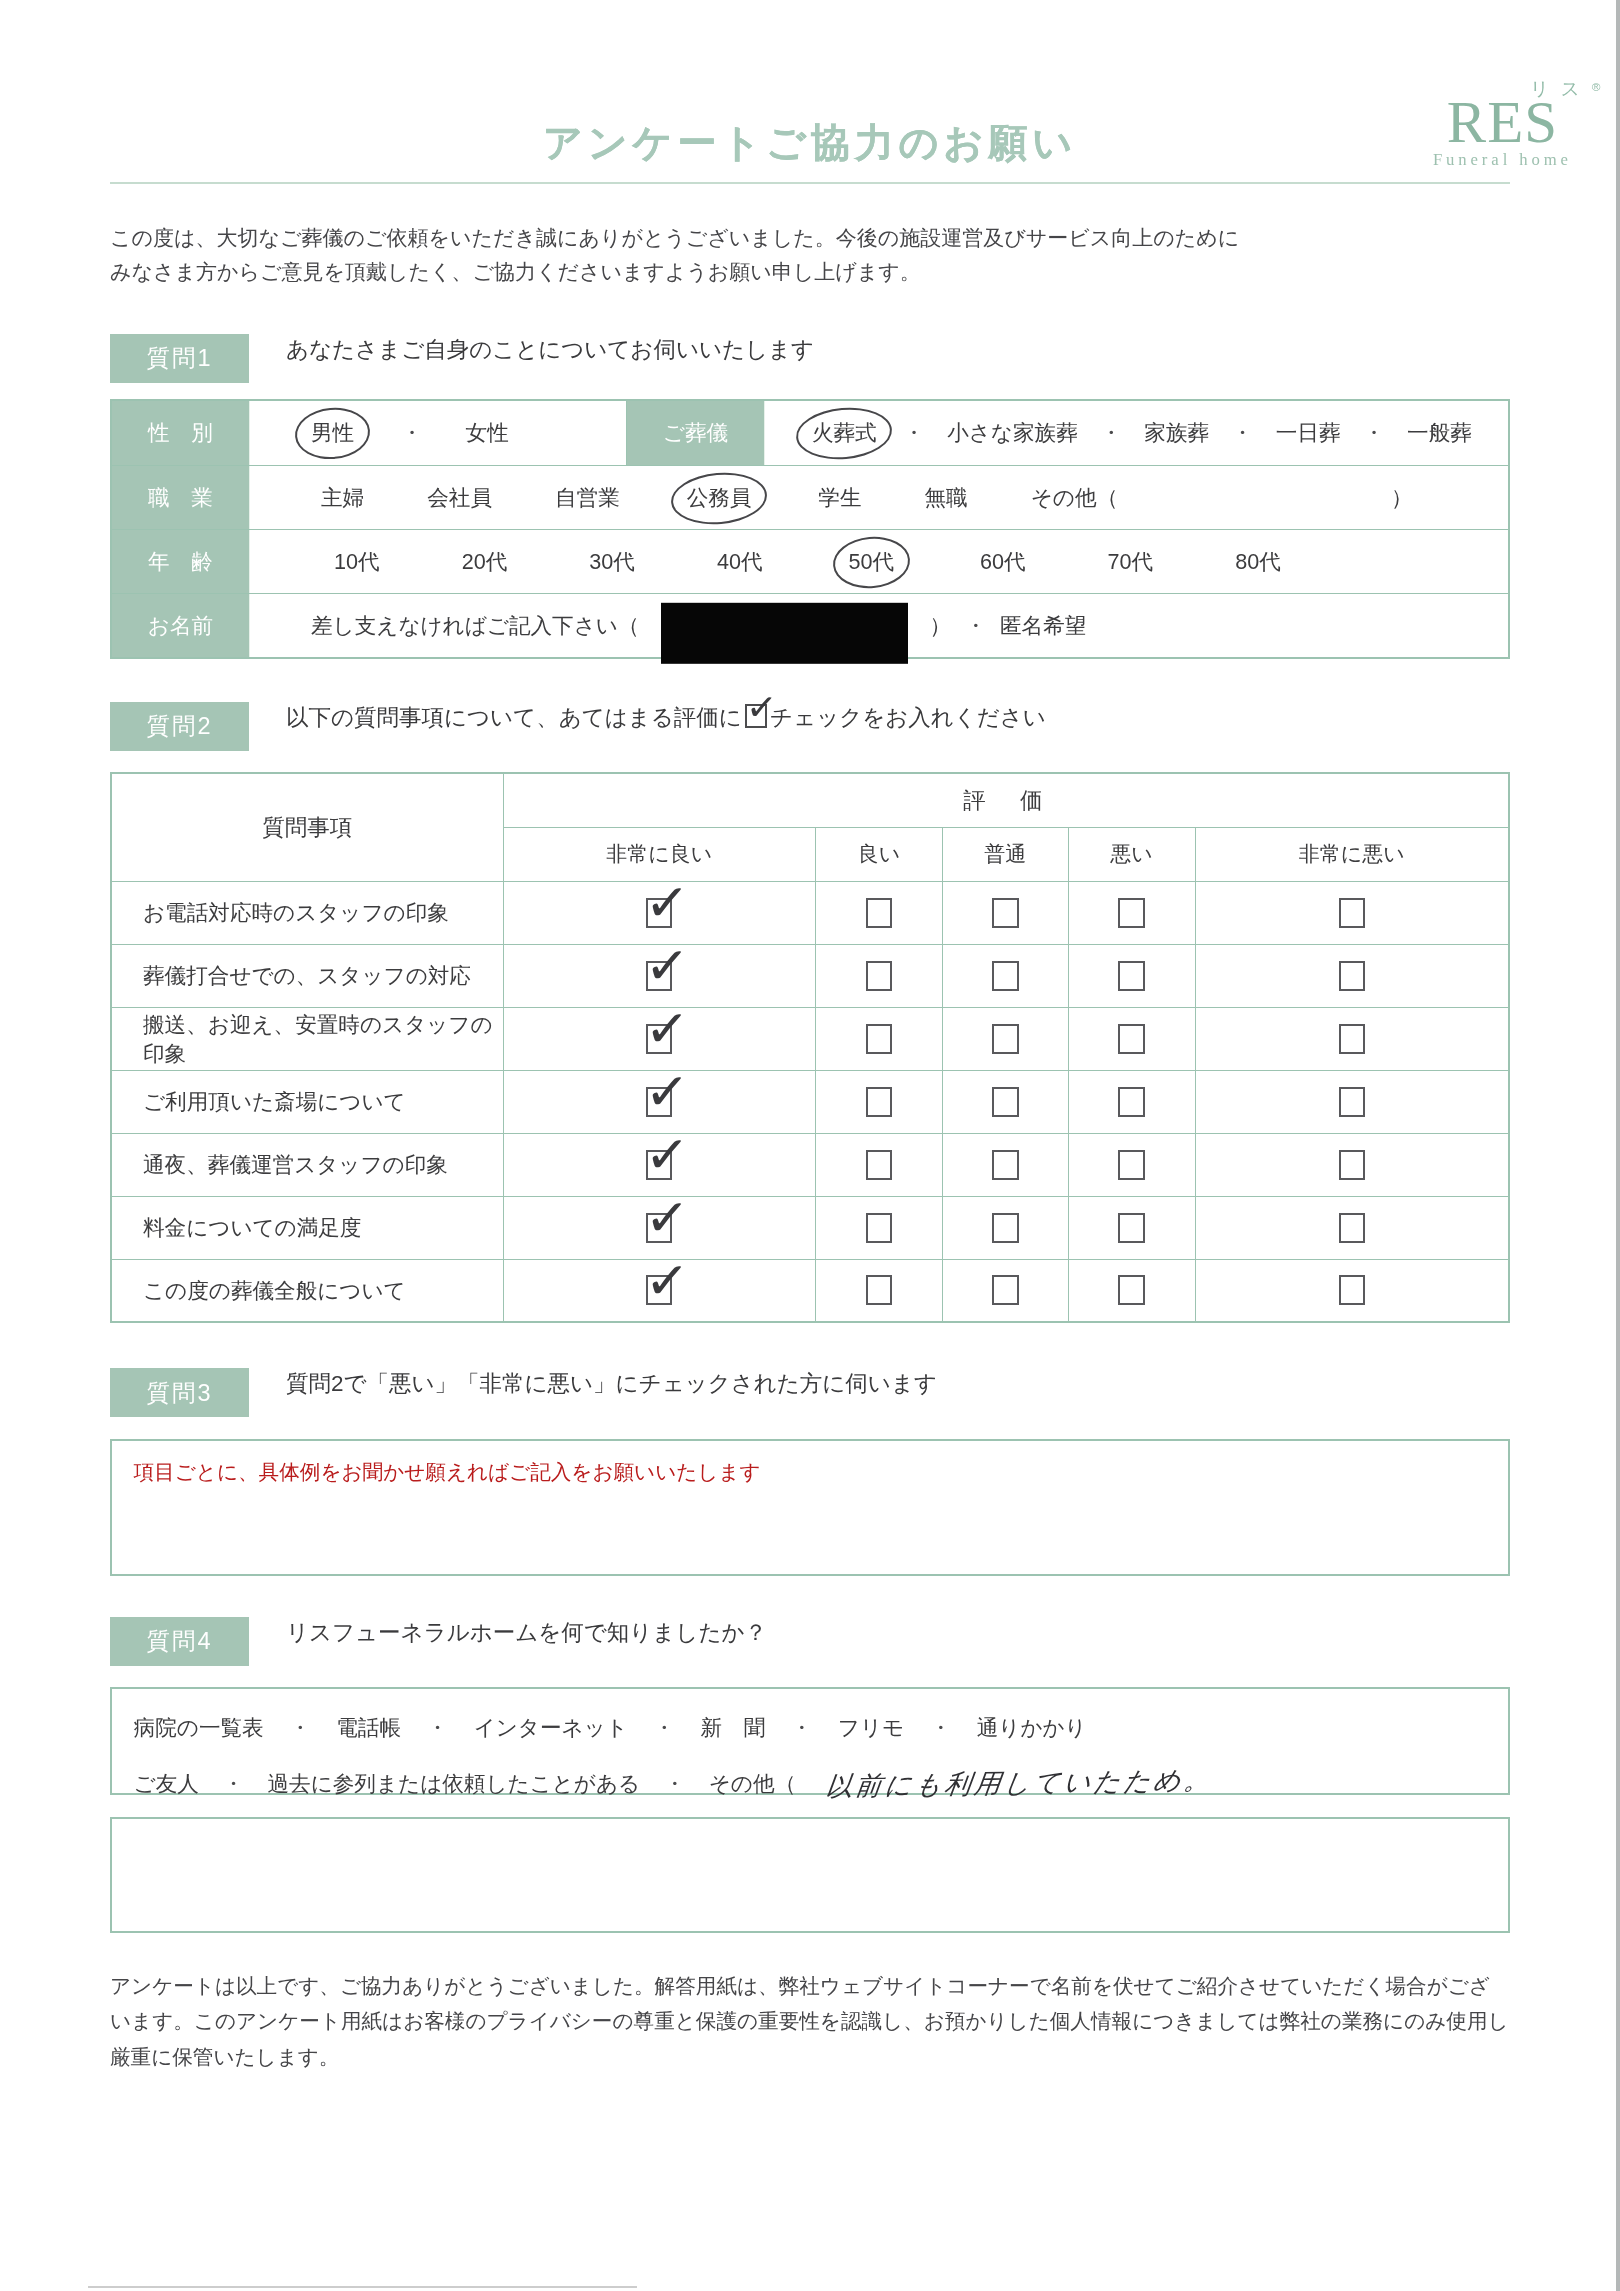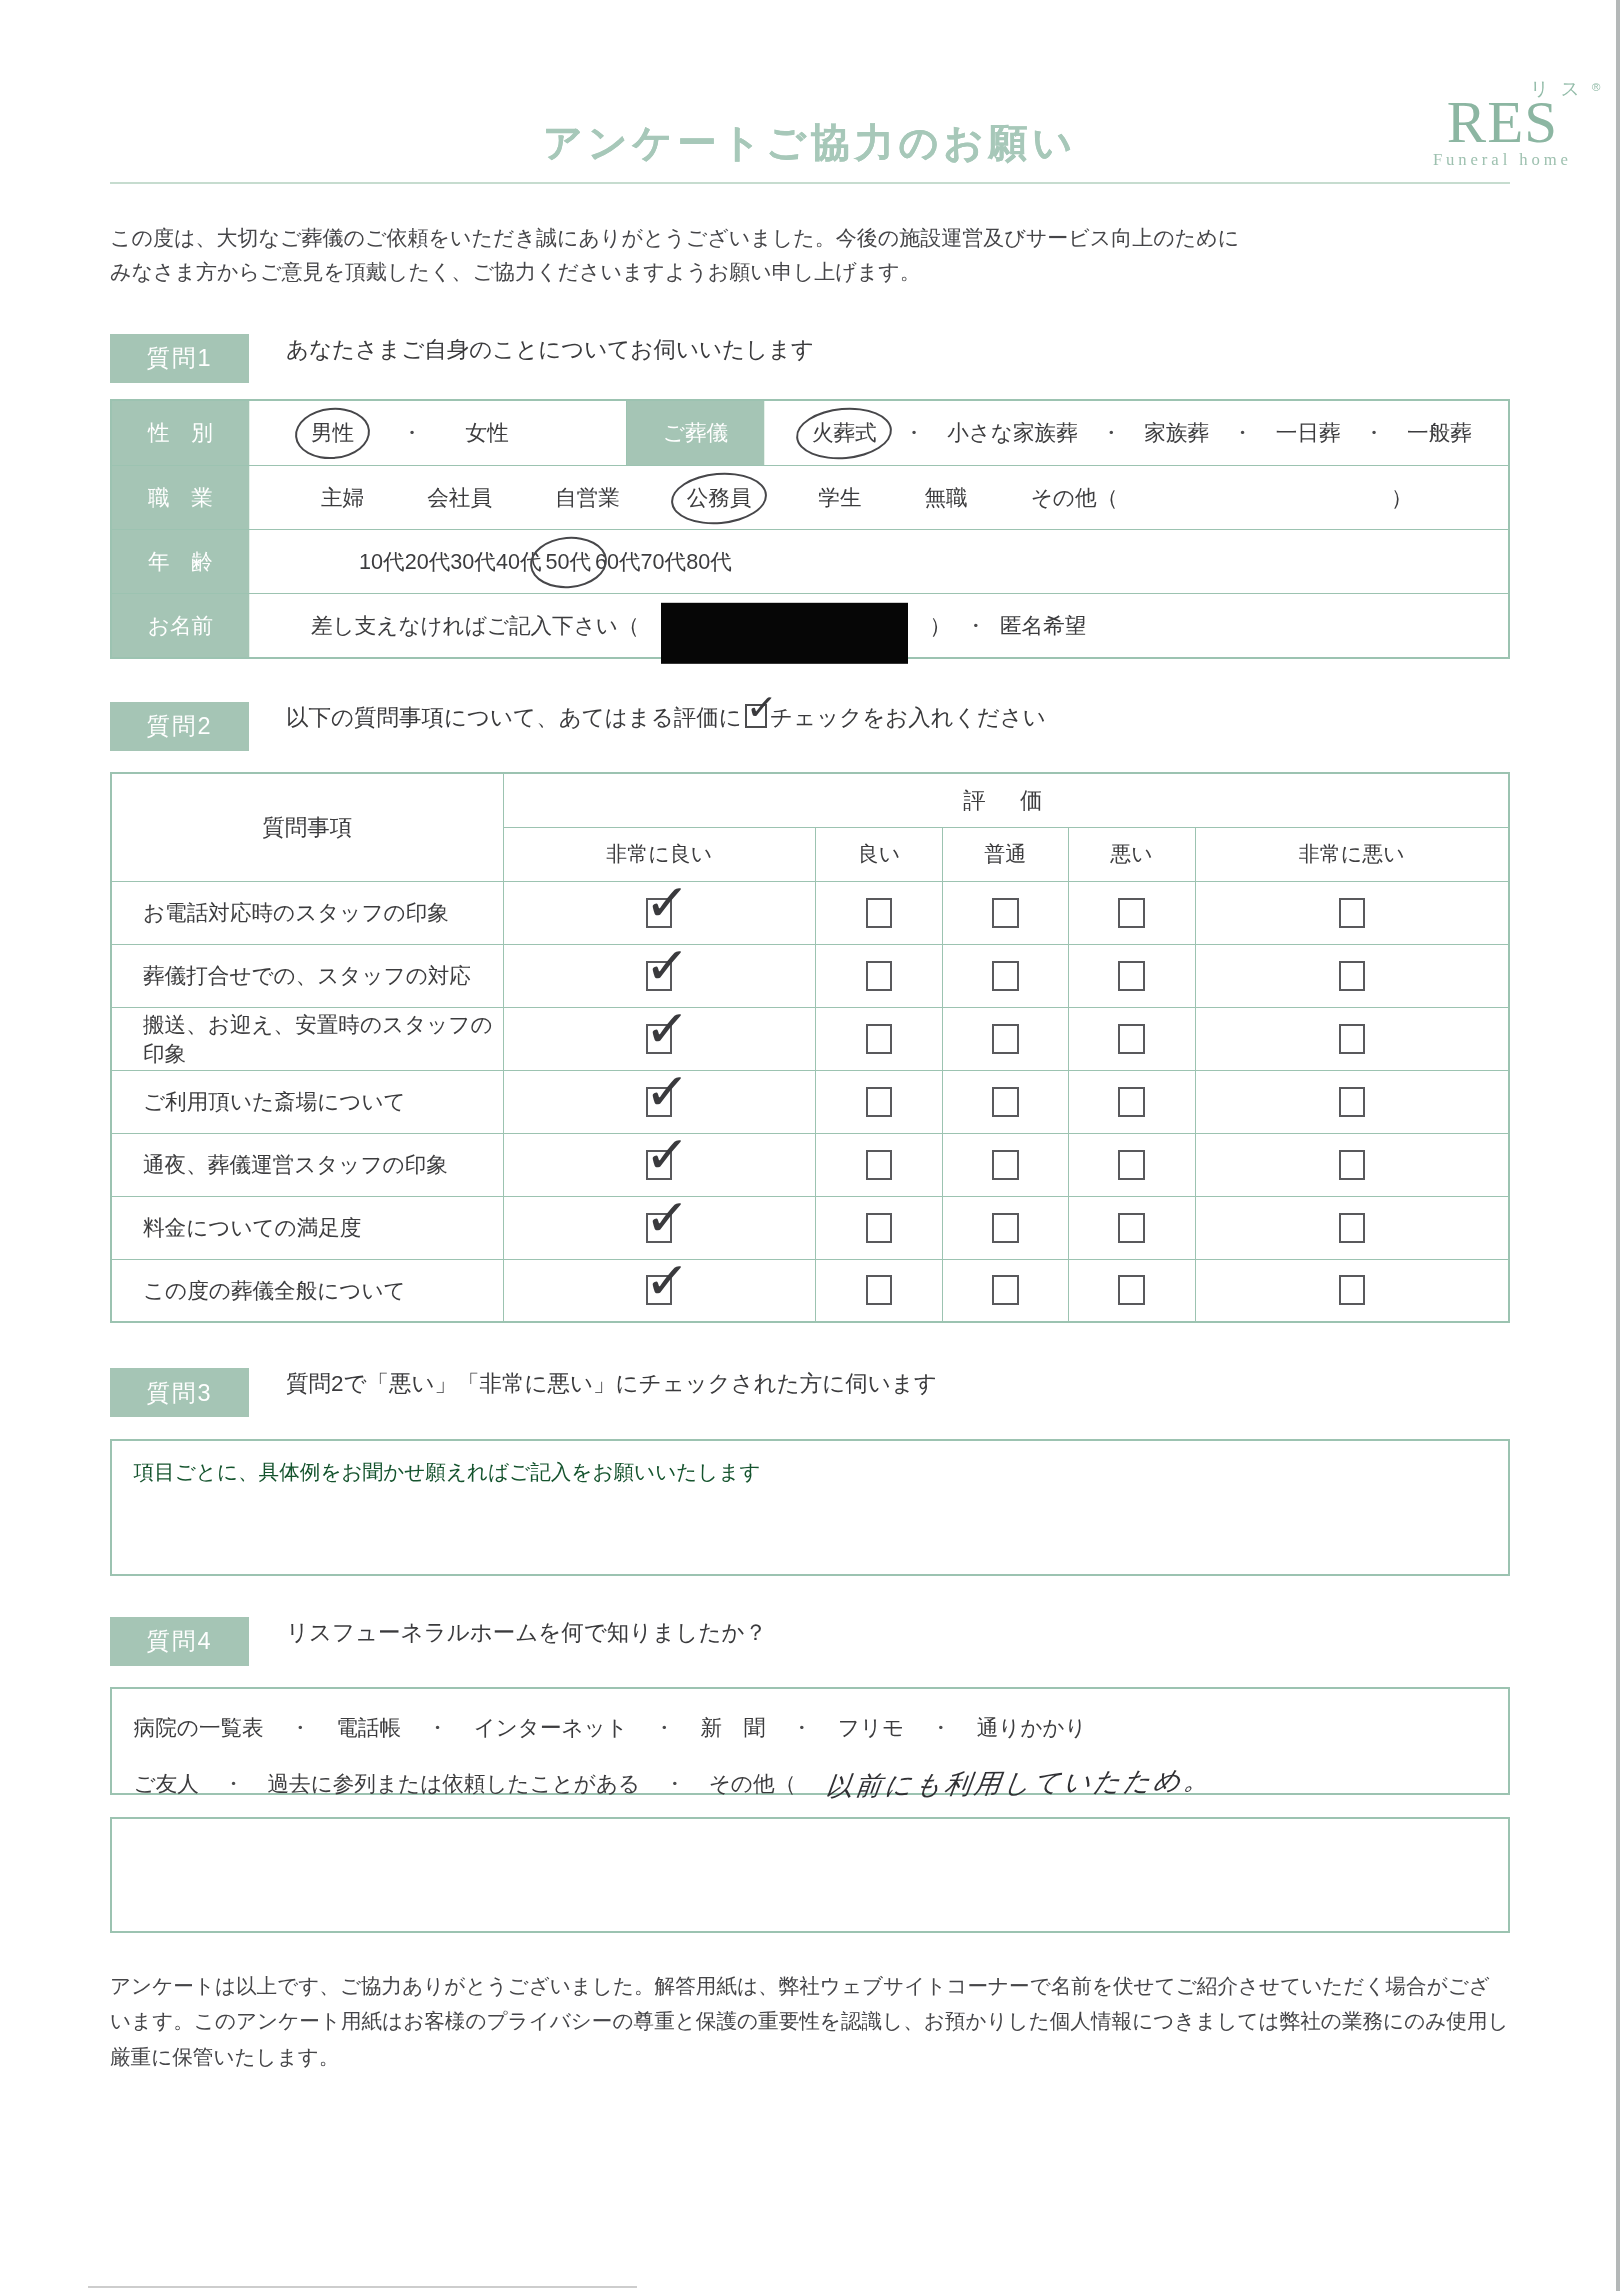--- a/index.html
+++ b/index.html
@@ -47,7 +47,7 @@
   .gender-cell { width:377px; padding-left:57px; gap:43px; border-right:1px solid #9cc3b1; }
   .funeral-cell { flex:1; padding-left:43px; gap:22.5px; }
   .job-cell { flex:1; padding-left:71px; gap:63px; }
-  .age-cell { flex:1; padding-left:109px; }
+  .age-cell { flex:1; padding-left:84px; gap:82px; }
   .name-cell { flex:1; padding-left:61px; gap:13.7px; }
   .dot { color:#4a4a4c; }
   .blank-gap { display:inline-block; width:147px; }

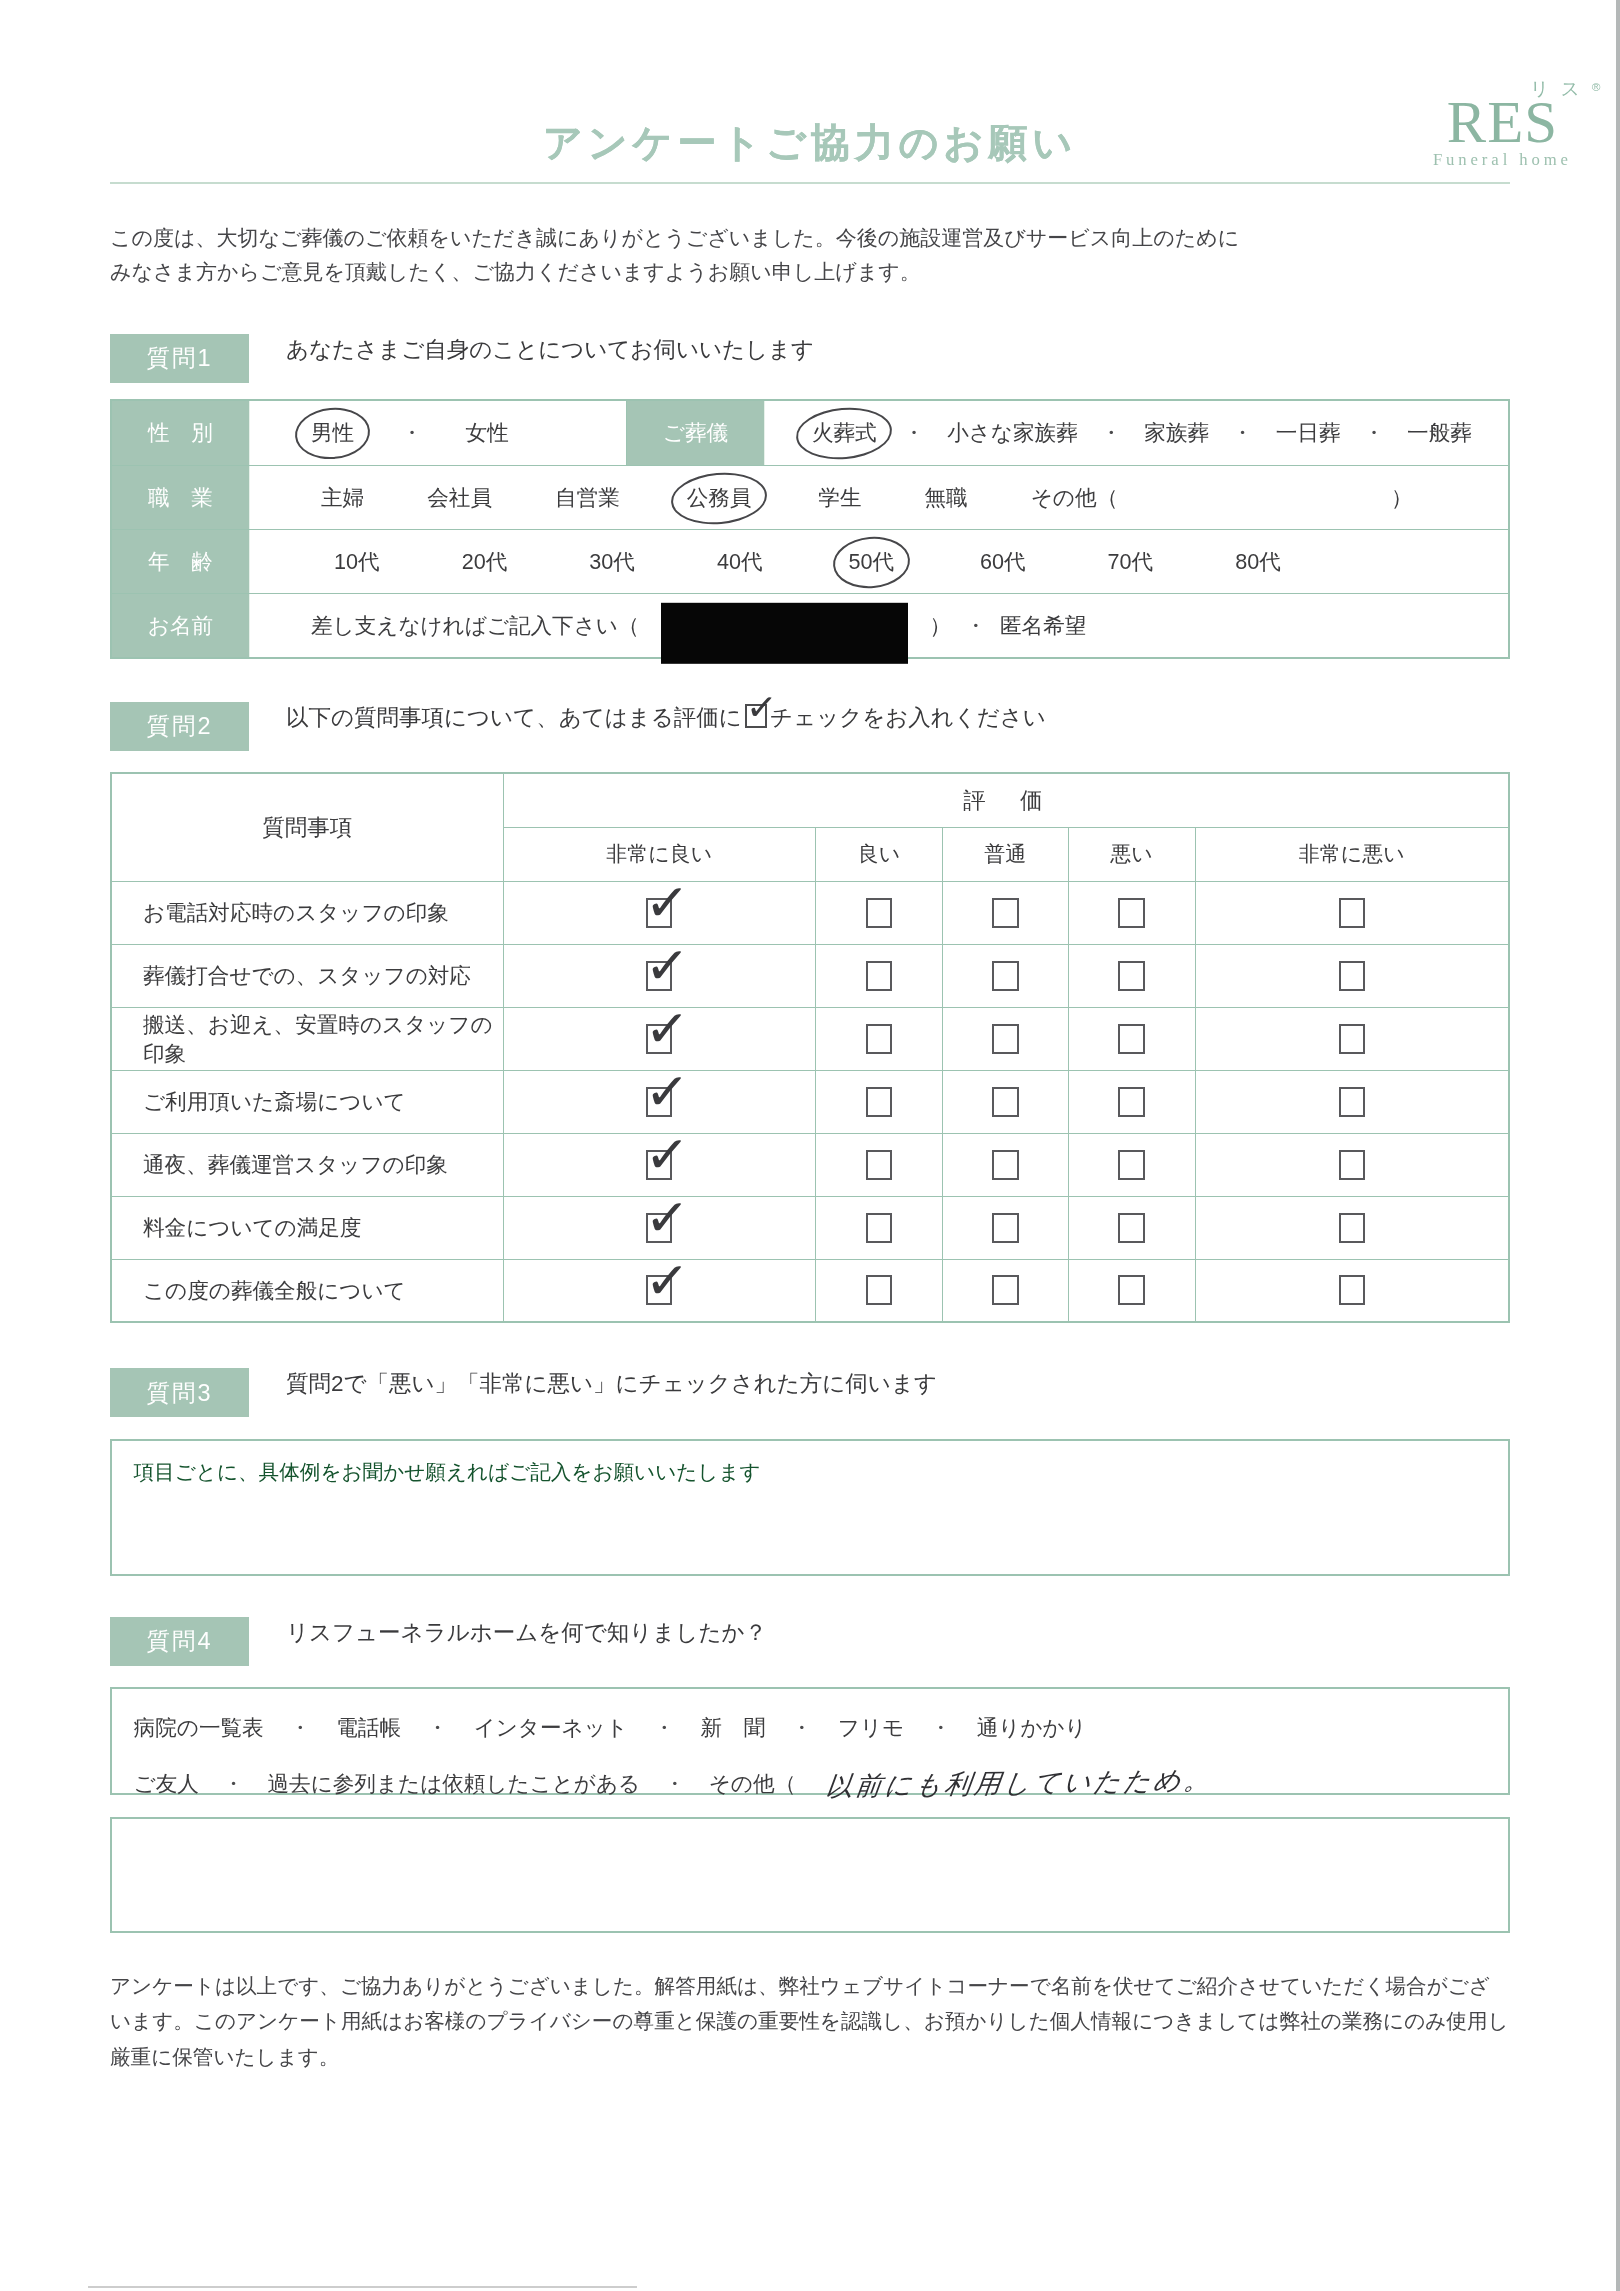--- a/index.html
+++ b/index.html
@@ -78,7 +78,7 @@
 
   
   .free-box { margin-top:21.6px; border:2px solid #9cc3b1; background:#fff; }
-  .q3-box { height:137px; padding:17.6px 21.6px; font-size:20.6px; color:#14532d; }
+  .q3-box { height:137px; padding:17.6px 21.6px; font-size:20.6px; color:#b91c1c; }
   .q4-box { height:108px; padding:23.5px 21.6px 0; font-size:21.6px; }
   .q4-line { display:flex; align-items:center; gap:25.5px; }
   .q4-line2 { margin-top:23.5px; gap:23.5px; }

